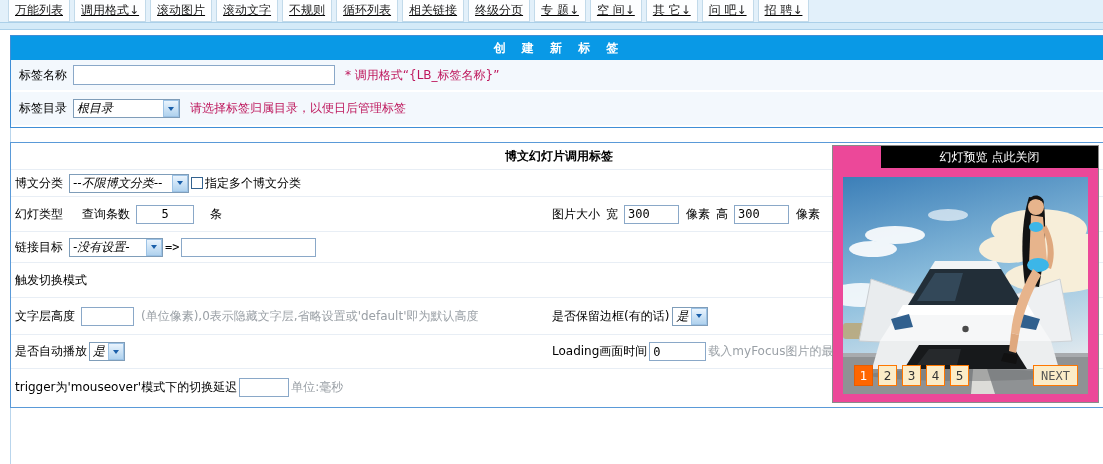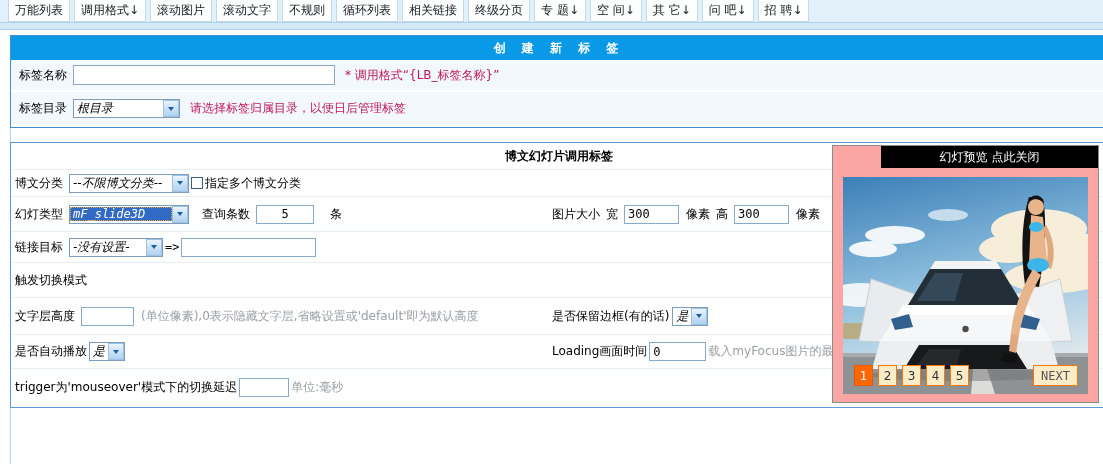--- a/index.html
+++ b/index.html
@@ -13,7 +13,7 @@
 
   
   .menu { position:absolute; top:0; left:0; width:1103px; height:22px;
-          background:#e2f0fa; display:flex; align-items:stretch; }
+          background:#e2f0fa; display:flex; align-items:stretch;text-decoration:underline; }
   .menu-item { background:#fdfeff; border:1px solid #c2daea; border-top:none;
           margin-left:4px; padding:0 6px; display:flex; align-items:flex-end;
           padding-bottom:2px; white-space:nowrap; cursor:pointer; color:#1a1a1a; }

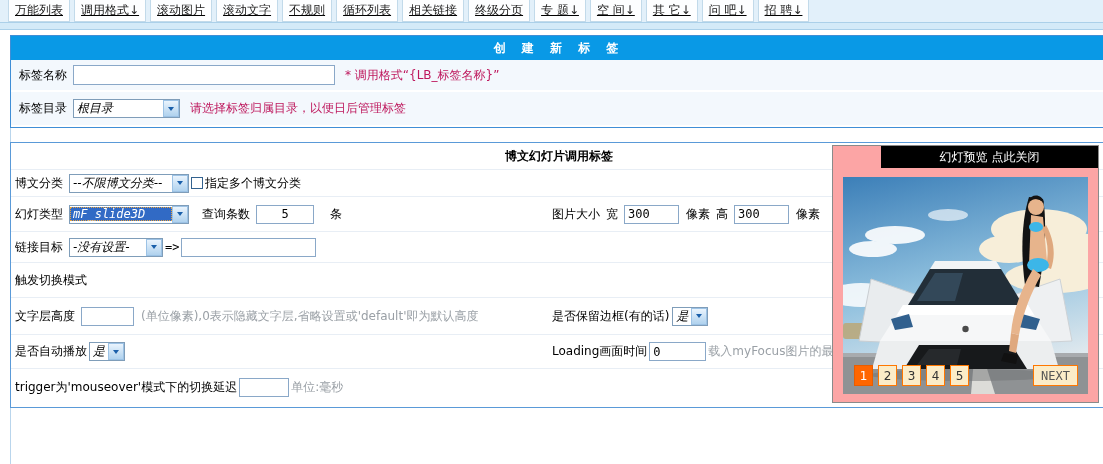--- a/index.html
+++ b/index.html
@@ -70,7 +70,7 @@
 
   
   .panel { position:absolute; left:832px; top:145px; width:267px; height:258px;
-           background:#fca5a5; border:1px solid #8a8a8a; z-index:5;padding-left:48px; }
+           background:#ec4899; border:1px solid #8a8a8a; z-index:5;padding-left:48px; }
   .panel-header { height:22px; line-height:22px; background:#000; color:#fff;
            text-align:center; cursor:pointer; }
   .stage { position:absolute; left:10px; top:31px; width:245px; height:217px; }

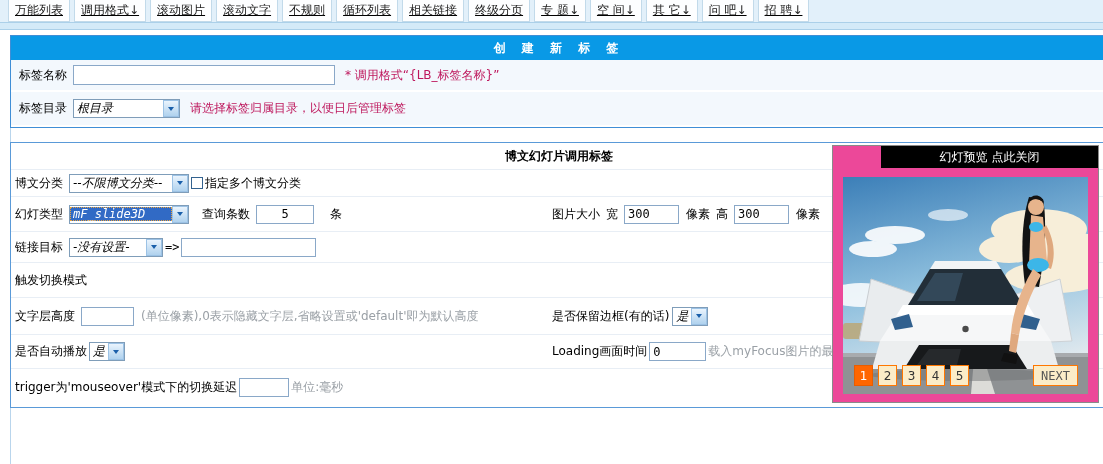--- a/index.html
+++ b/index.html
@@ -145,12 +145,6 @@
   <div class="frow h35">
     <div class="left">
       <span class="lbl">幻灯类型</span>
-      <span class="select" style="width:120px">
-        <span class="val hl">mF_slide3D</span>
-        <span class="ab">
-            <i class="tri"></i>
-          </span>
-      </span>
       <span class="lbl" style="margin-left:13px">查询条数</span>
       <input class="txt w58" value="5" style="">
       <span style="margin-left:16px">条</span>

